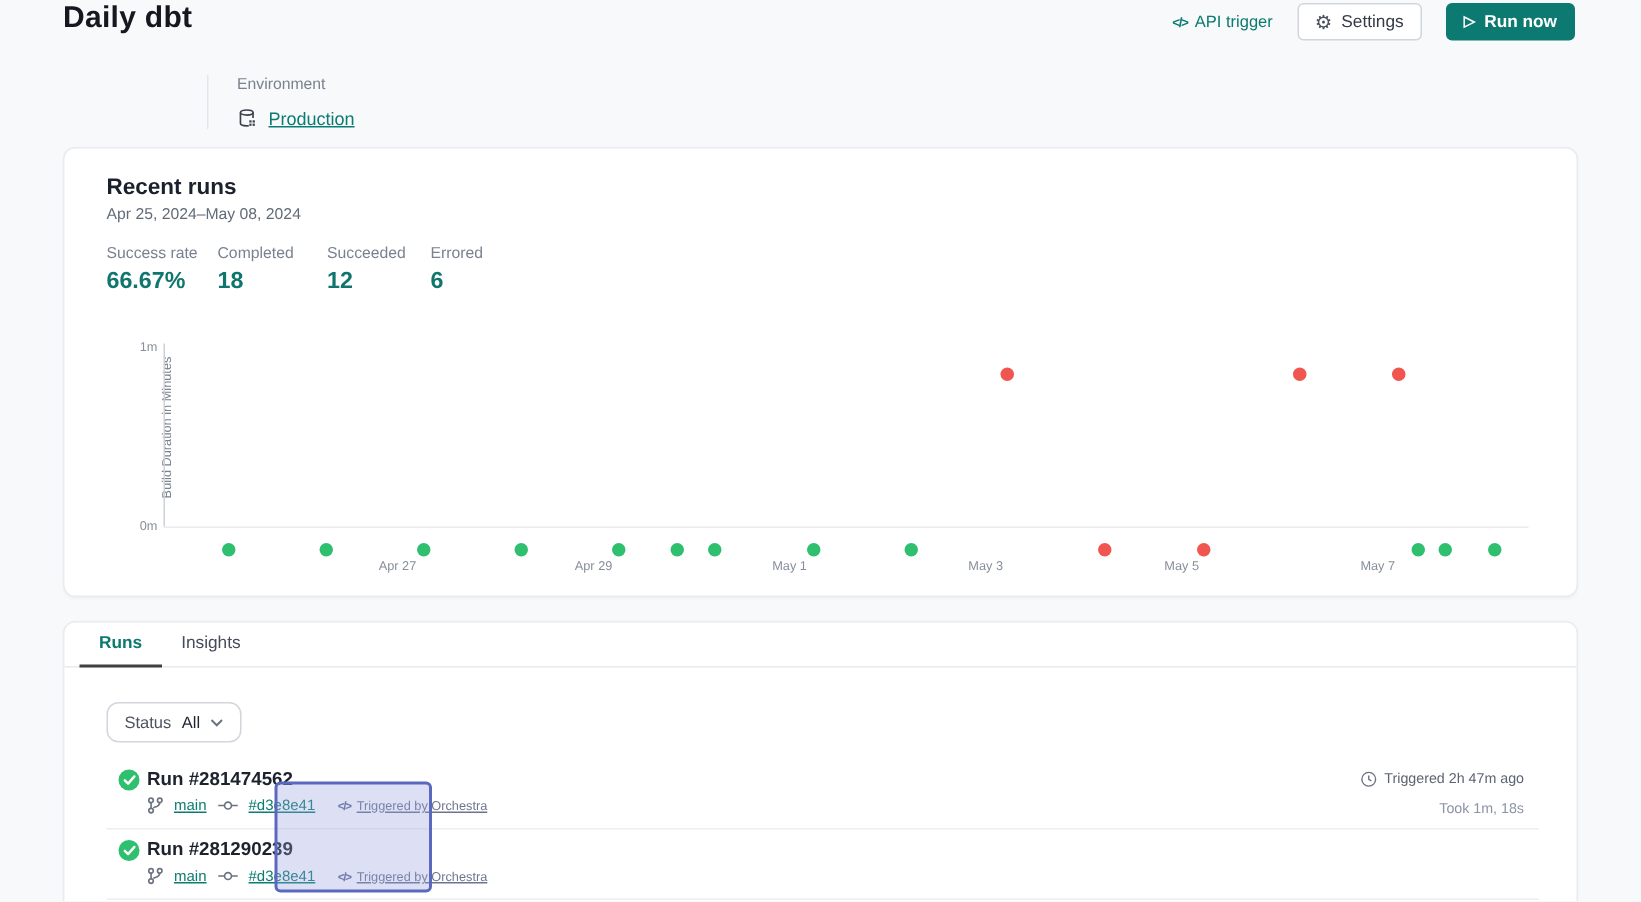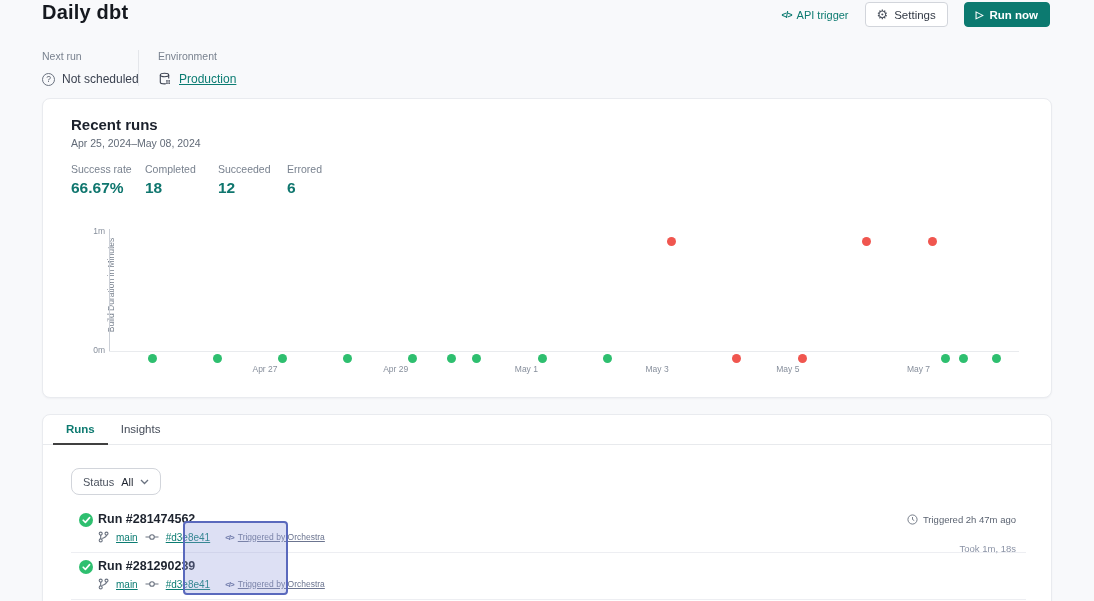--- a/index.html
+++ b/index.html
@@ -94,13 +94,6 @@
     </div>
   </div>
 
-  <div class="abs" style="left:42px; top:50px;">
-    <div class="meta-label">Next run</div>
-    <div class="meta-value" style="margin-top:10px;">
-      <span class="q-icon">?</span>
-      <span>Not scheduled</span>
-    </div>
-  </div>
   <div class="abs v-divider" style="left:138px; top:50px; height:36px;"></div>
   <div class="abs" style="left:158px; top:50px;">
     <div class="meta-label">Environment</div>

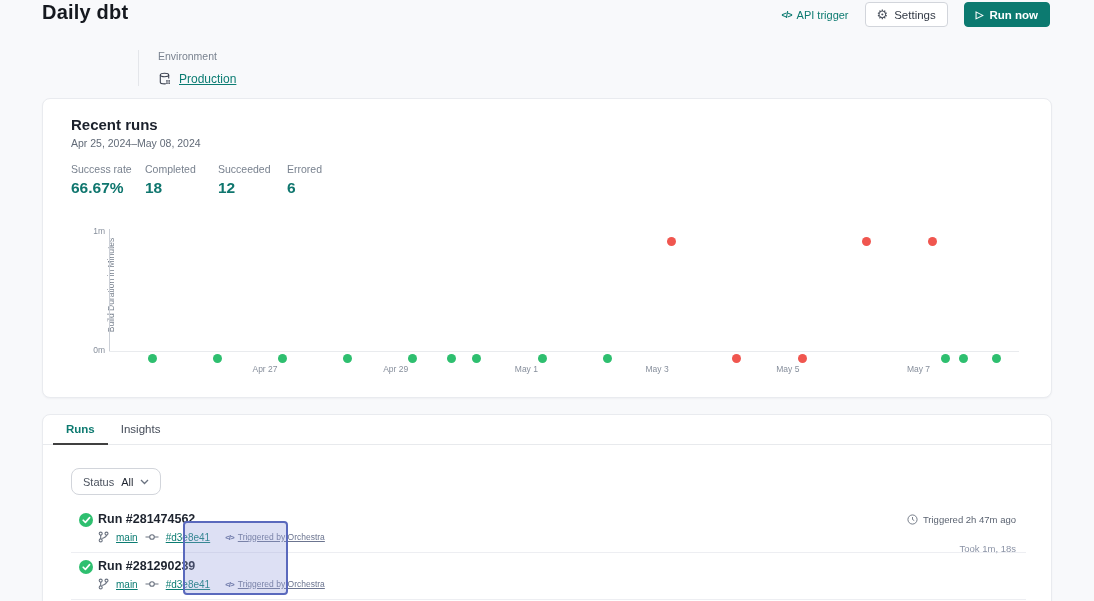--- a/index.html
+++ b/index.html
@@ -141,7 +141,7 @@
       <div class="abs ytick" style="left:38px; top:246px;">0m</div>
       <div class="abs yaxis-line"></div>
       <div class="abs xaxis-line"></div>
-      <div class="abs" style="left:0; top:8px; width:100%; height:100%;">
+      <div class="abs" style="left:0; top:16px; width:100%; height:100%;">
           <div class="xtick" style="left: 222px; top: 257px;">Apr 27</div>
           <div class="xtick" style="left: 352.7px; top: 257px;">Apr 29</div>
           <div class="xtick" style="left: 483.4px; top: 257px;">May 1</div>

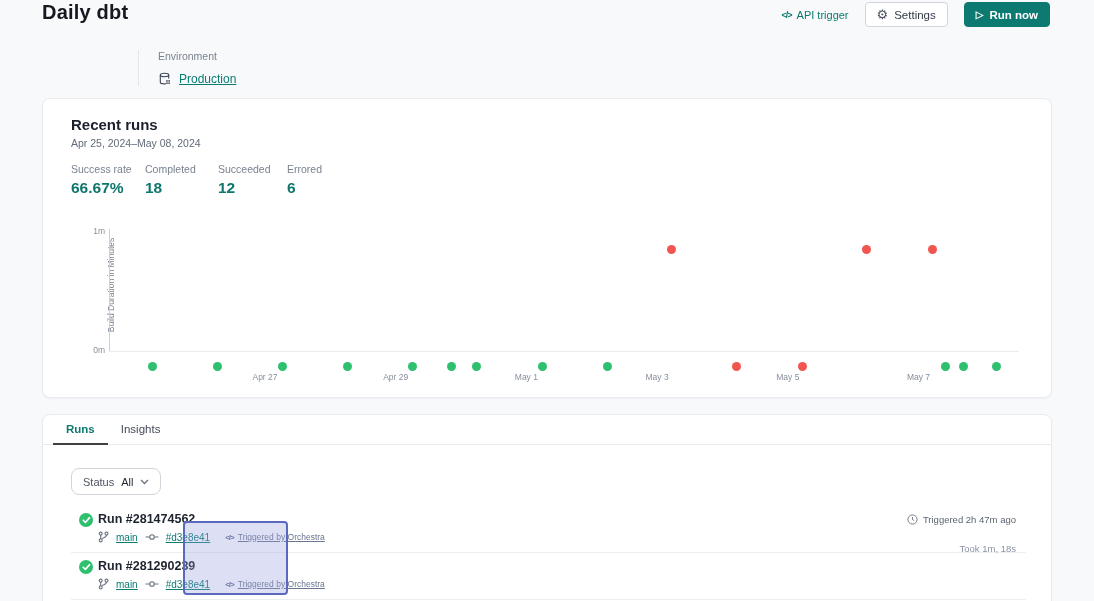--- a/index.html
+++ b/index.html
@@ -68,7 +68,7 @@
   .run-right { position:absolute; right:10px; top:0; text-align:right; }
   .triggered-line { display:flex; align-items:center; justify-content:flex-end; gap:5px; margin-top:8px;
                     font-size:9.5px; color:#5c6472; }
-  .took-line { margin-top:18px; font-size:9.5px; color:#8b93a6; }
+  .took-line { margin-top:9px; font-size:9.5px; color:#8b93a6; }
 
   .highlight-overlay { left:183px; top:521px; width:105px; height:74px; border:2px solid #5a69bd;
                        background:rgba(150,160,220,0.32); border-radius:4px; z-index:5; }

